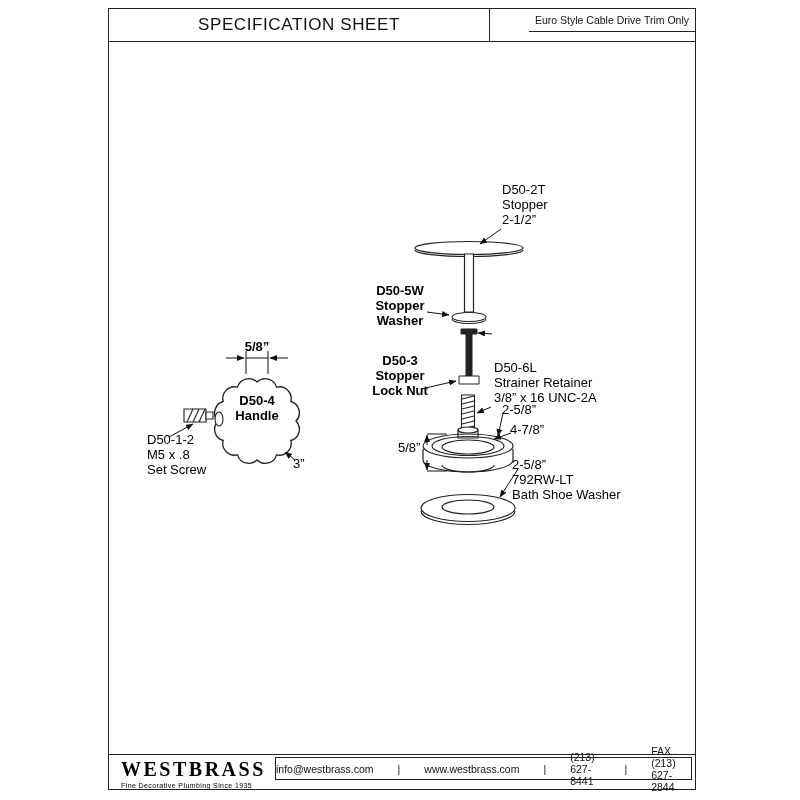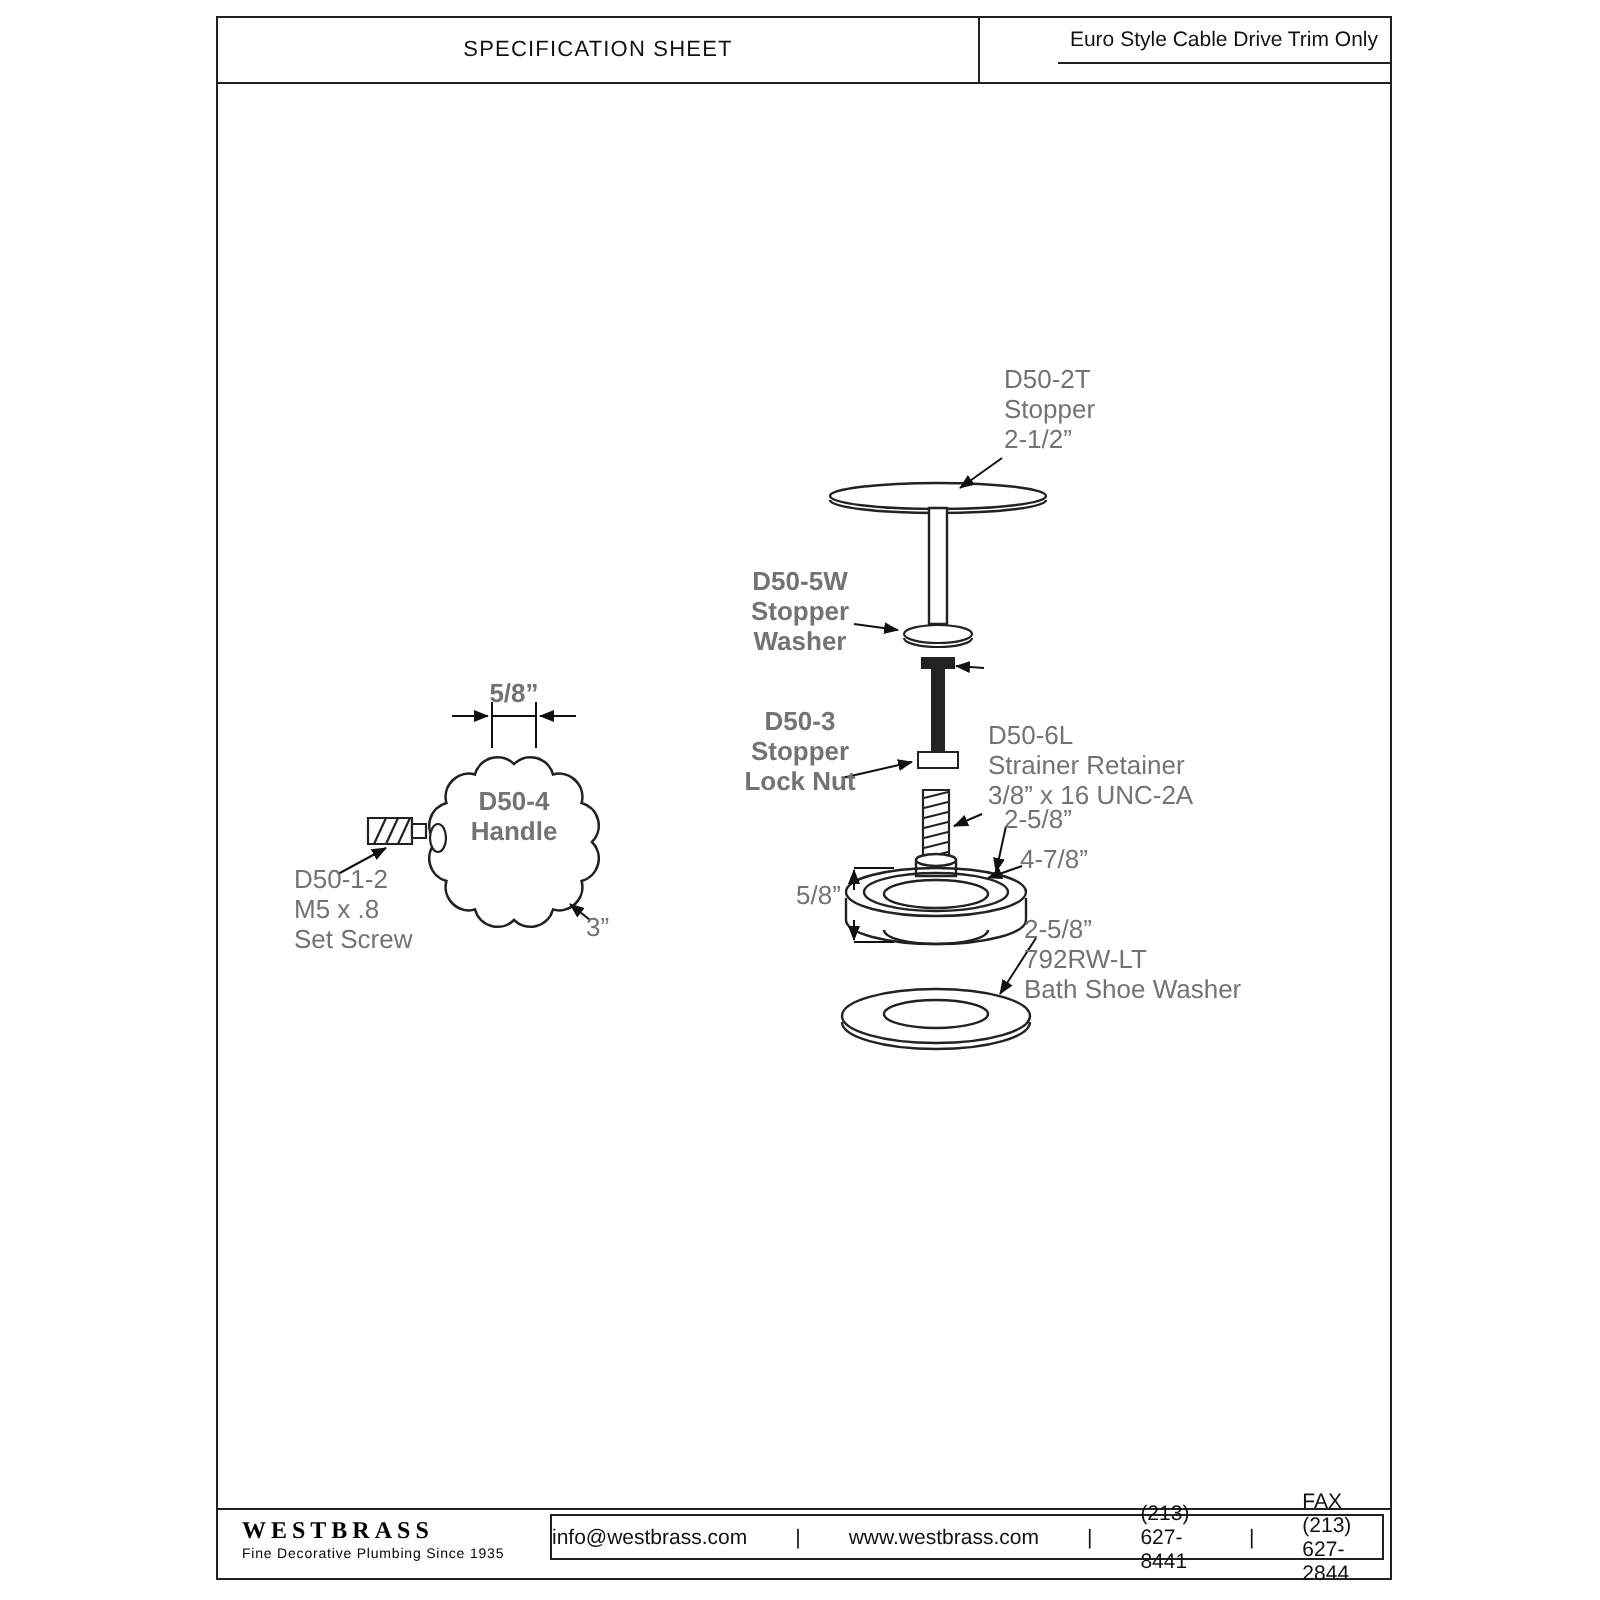--- a/index.html
+++ b/index.html
@@ -8,7 +8,7 @@
   .header{display:flex;height:32px;border-bottom:1.5px solid #222;}
   .h-cell1{width:156px;border-right:1.5px solid #222;display:flex;align-items:center;padding-left:13px;font-size:13.5px;box-sizing:border-box;}
   .h-cell1 .val{margin-left:16px;}
-  .h-cell2{flex:1;border-right:1.5px solid #222;display:flex;align-items:center;justify-content:center;font-size:11px;letter-spacing:.6px;}
+  .h-cell2{flex:1;border-right:1.5px solid #222;display:flex;align-items:center;justify-content:center;font-size:17px;letter-spacing:.6px;}
   .h-cell3{width:166px;box-sizing:border-box;margin-left:39px;}
   .h-cell3-inner{height:22px;border-bottom:1.5px solid #222;display:flex;align-items:center;justify-content:center;font-size:10.5px;}
   .diagram{position:absolute;left:0;top:32px;width:586px;height:712px;}

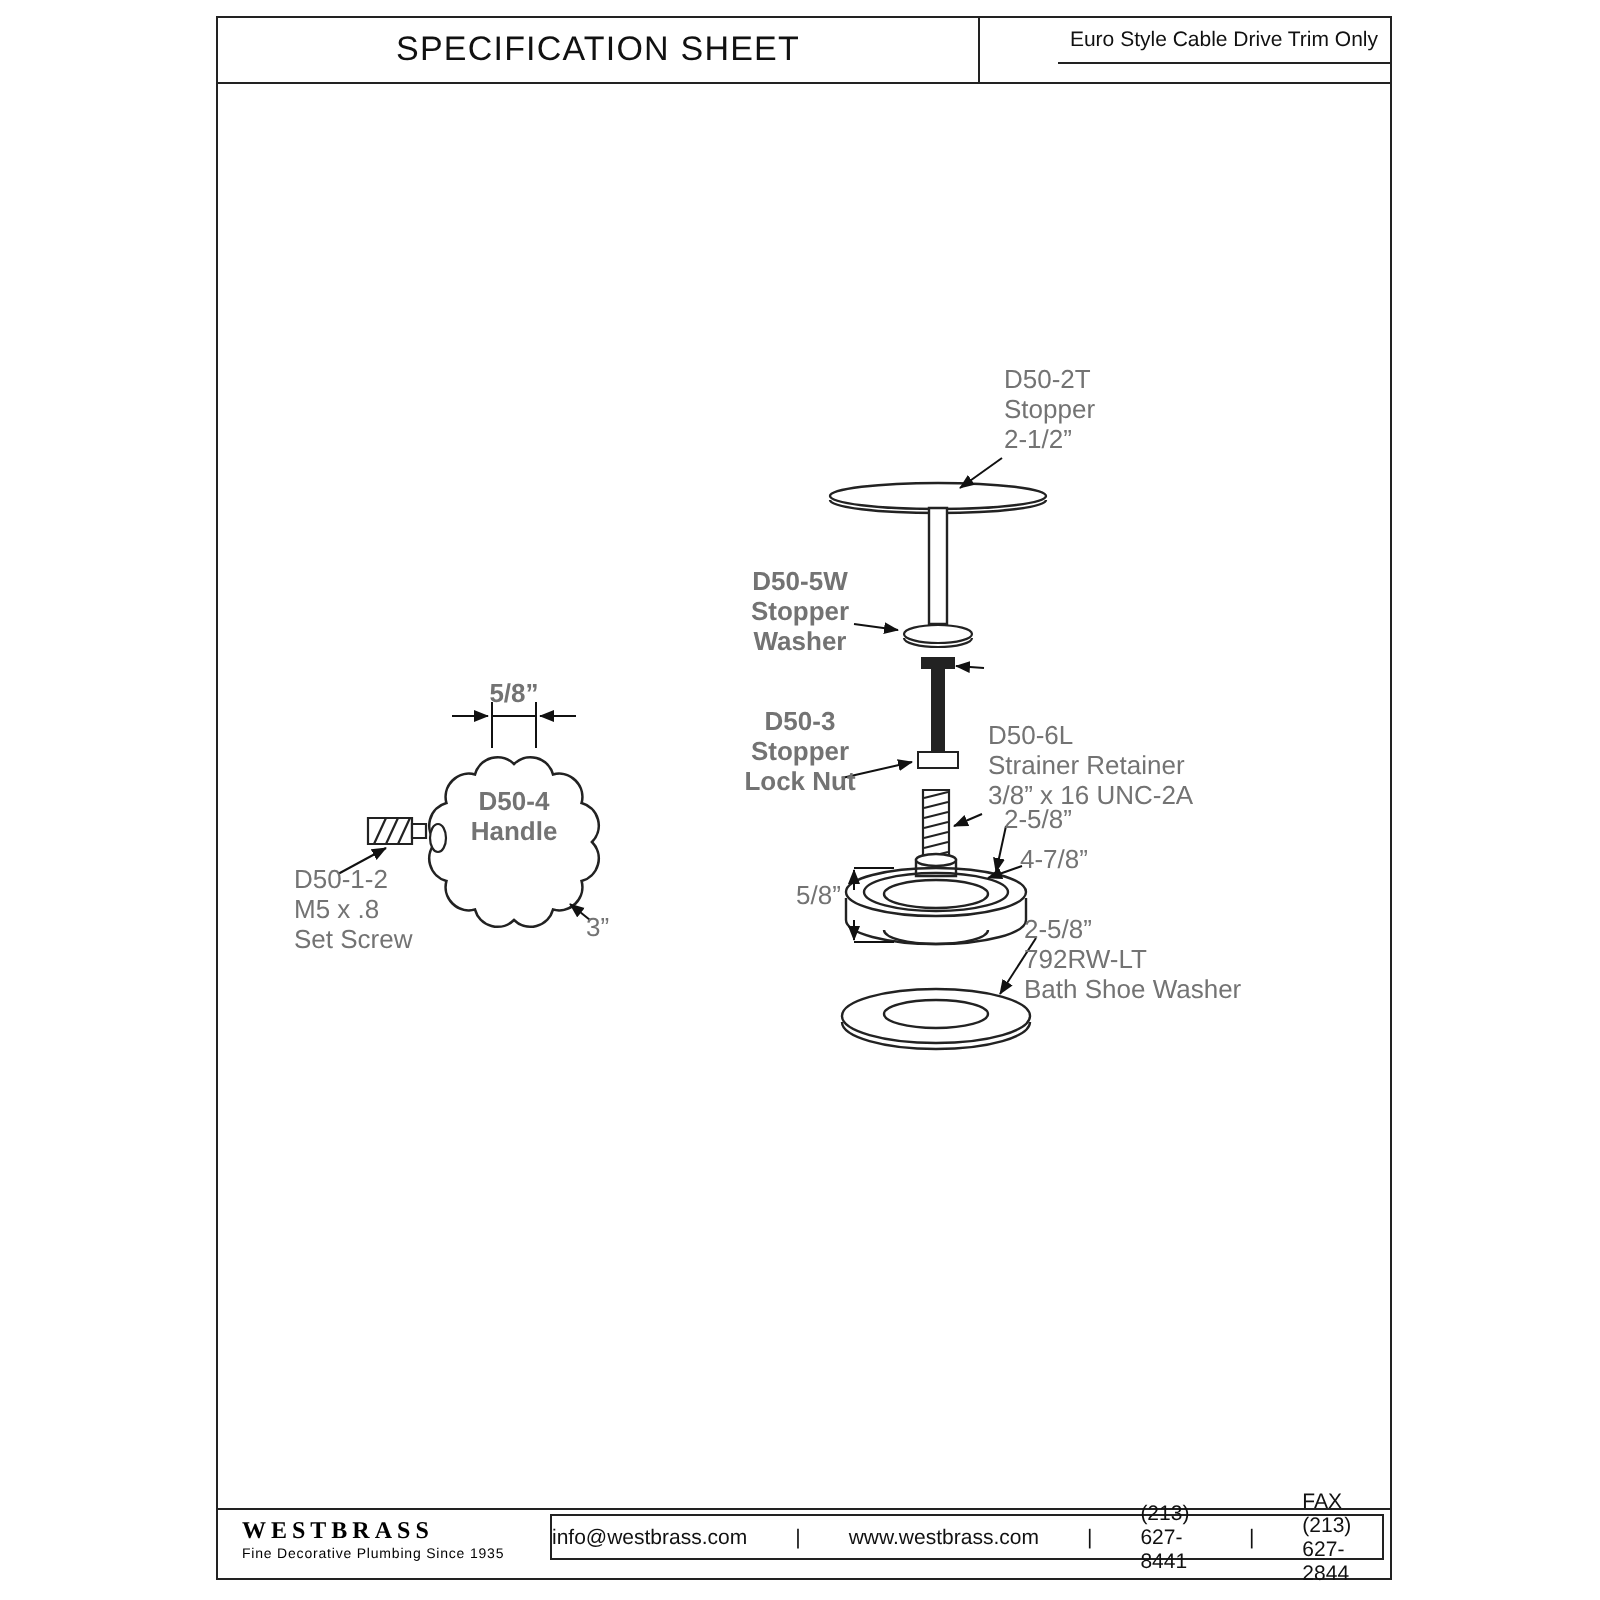--- a/index.html
+++ b/index.html
@@ -13,7 +13,7 @@
   .h-cell3-inner{height:22px;border-bottom:1.5px solid #222;display:flex;align-items:center;justify-content:center;font-size:10.5px;}
   .diagram{position:absolute;left:0;top:32px;width:586px;height:712px;}
   .diagram svg{position:absolute;left:0;top:0;}
-  .lbl{position:absolute;font-size:13px;line-height:15px;white-space:pre-line;color:#737373;}
+  .lbl{position:absolute;font-size:13px;line-height:15px;white-space:pre-line;color:#000000;}
   .ctr{text-align:center;font-weight:bold;}
   .footer{position:absolute;left:0;bottom:0;width:100%;height:35px;border-top:1.5px solid #222;display:flex;box-sizing:border-box;background:#fff;}
   .logo{width:166px;padding:3px 0 0 12px;box-sizing:border-box;}

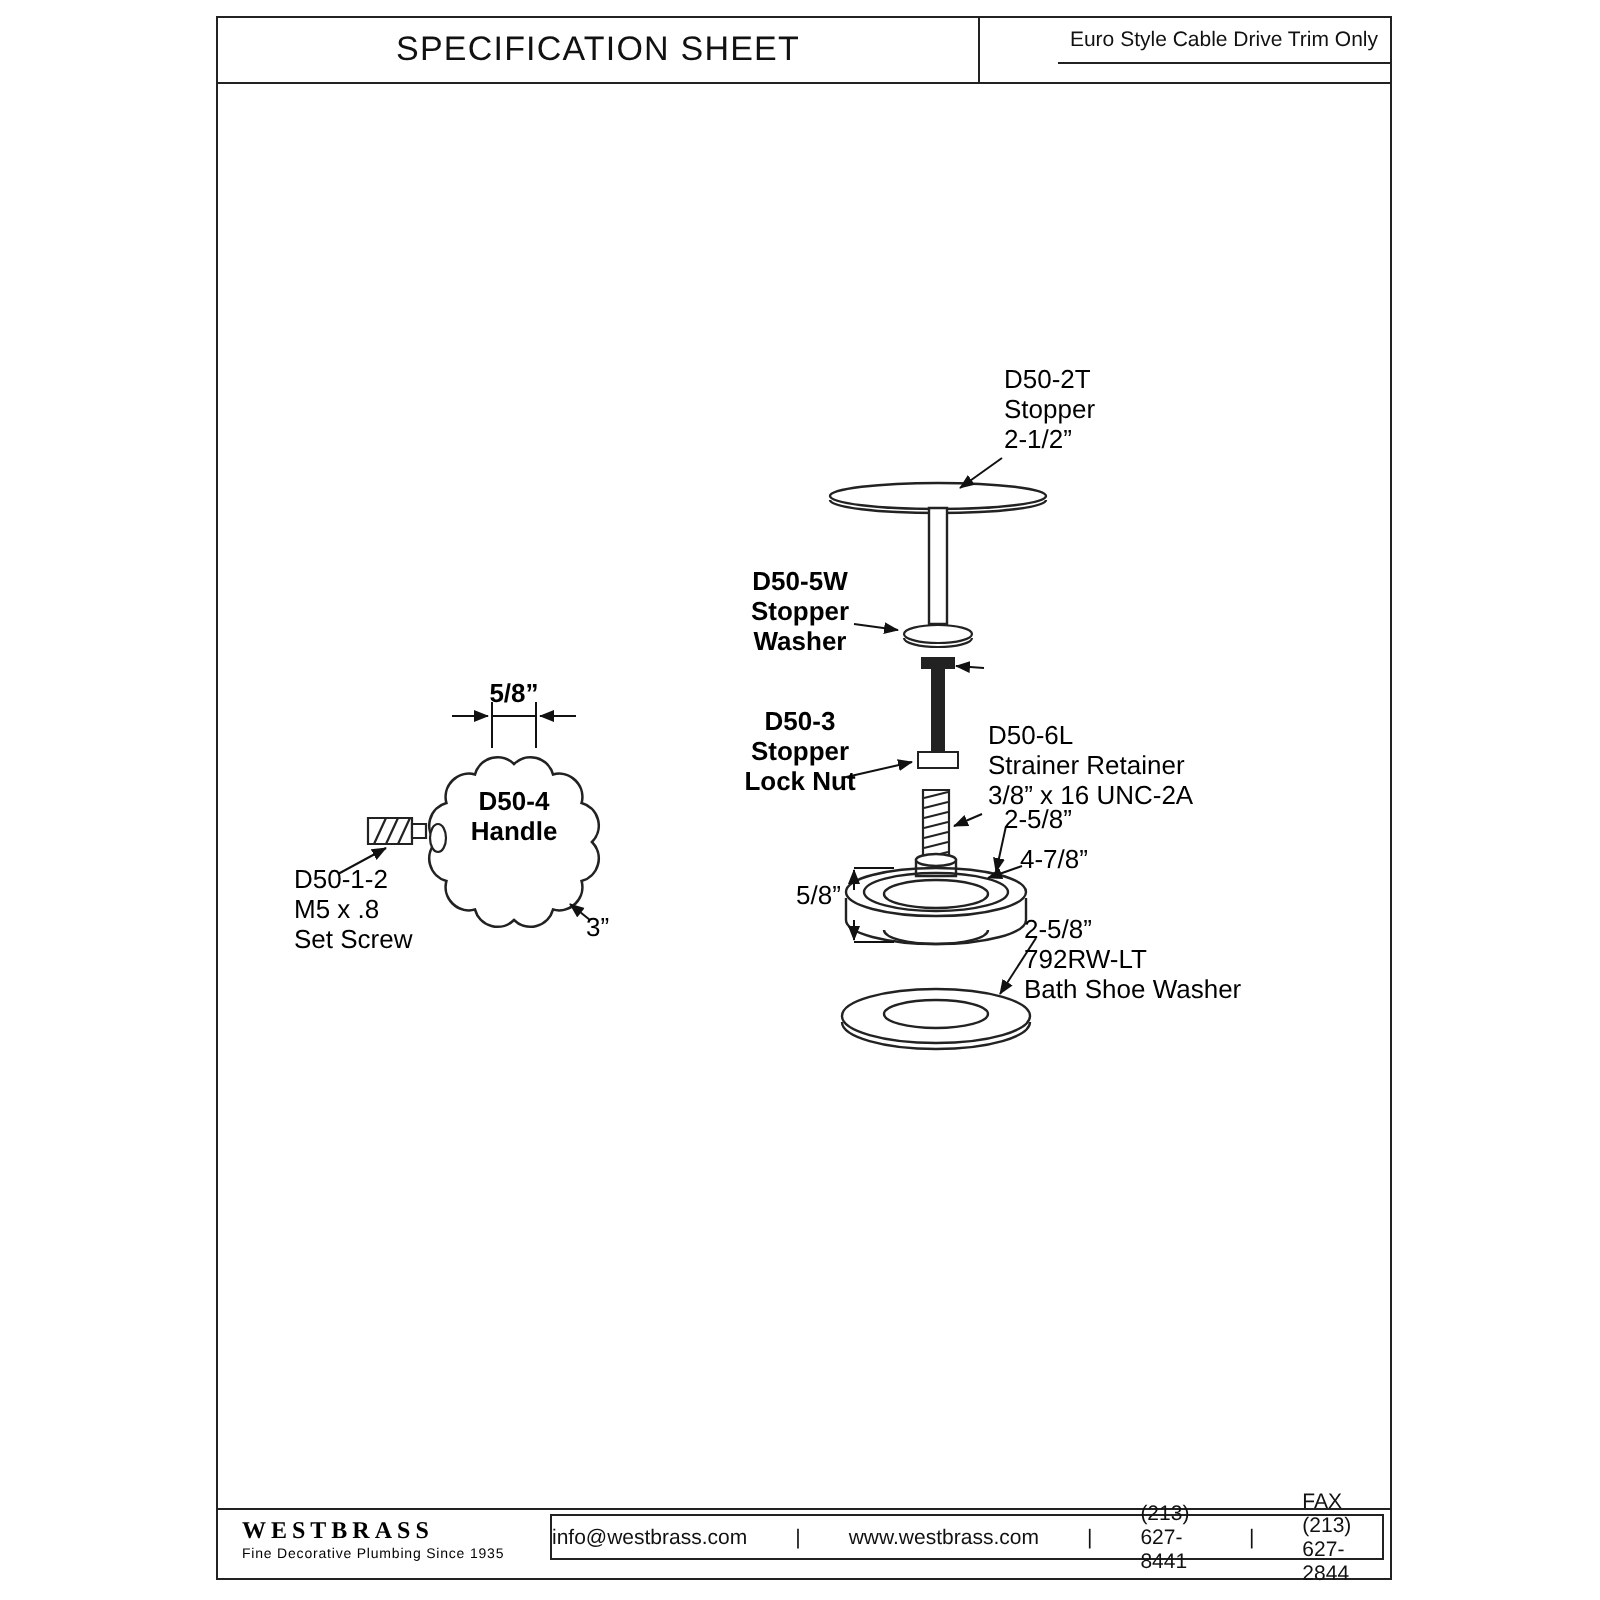--- a/index.html
+++ b/index.html
@@ -17,7 +17,7 @@
   .ctr{text-align:center;font-weight:bold;}
   .footer{position:absolute;left:0;bottom:0;width:100%;height:35px;border-top:1.5px solid #222;display:flex;box-sizing:border-box;background:#fff;}
   .logo{width:166px;padding:3px 0 0 12px;box-sizing:border-box;}
-  .brand{font-family:"Liberation Serif",serif;font-weight:700;font-size:12px;letter-spacing:2.5px;color:#000;}
+  .brand{font-family:"Liberation Serif",serif;font-weight:700;font-size:20px;letter-spacing:2.5px;color:#000;}
   .tagline{font-size:7px;letter-spacing:.4px;margin-top:1px;color:#000;}
   .contact{flex:1;margin:2px 3px 9px 0;border:1.2px solid #222;display:flex;align-items:center;justify-content:center;font-size:10.5px;gap:24px;}
   .sep{color:#111;}

